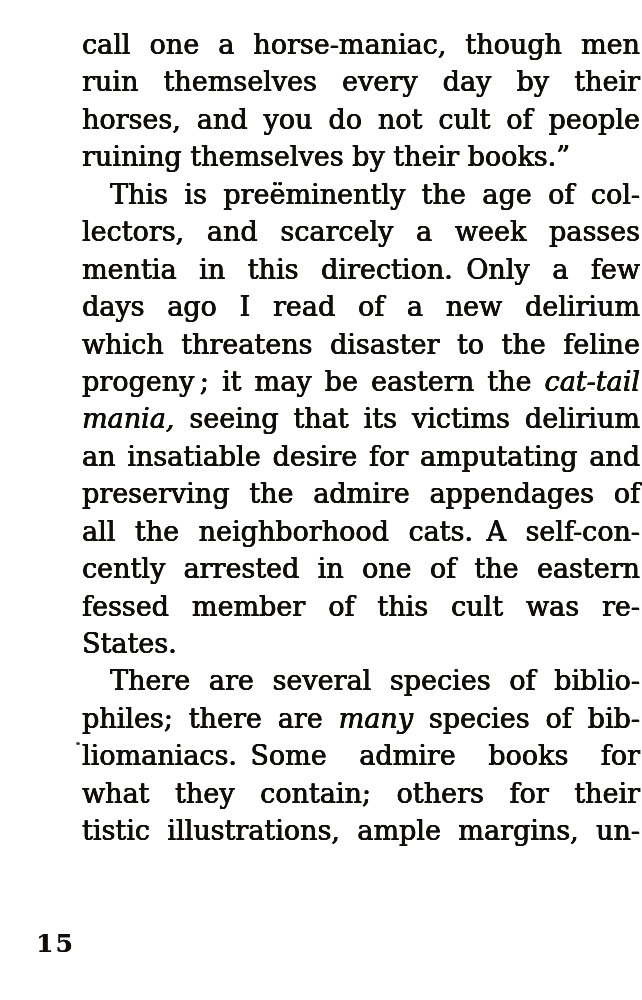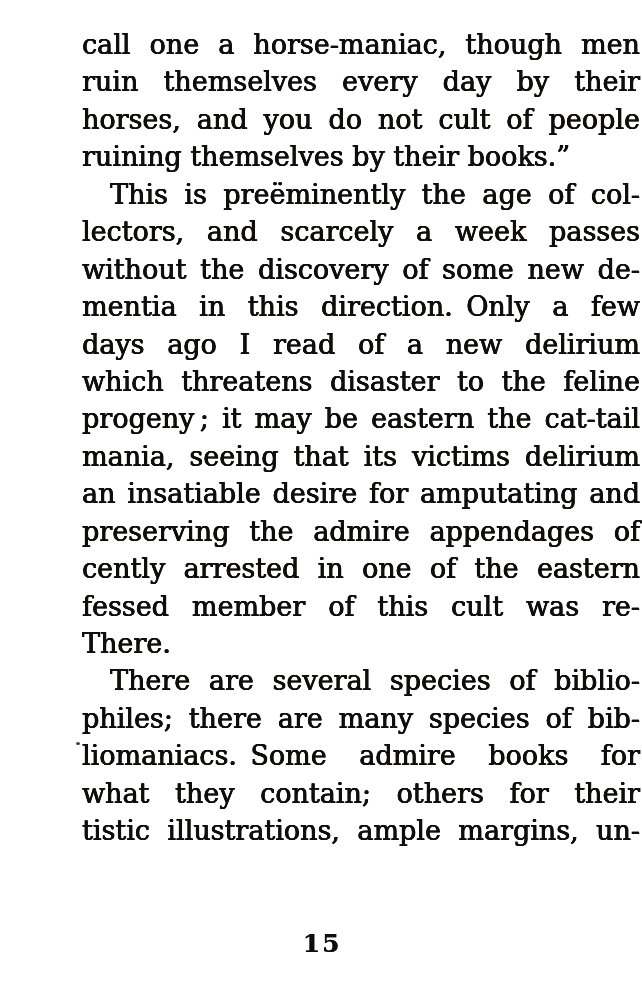--- a/index.html
+++ b/index.html
@@ -85,7 +85,6 @@
       <div class="paragraph">
         <div class="line line-indent"><span>This is preëminently the age of col-</span></div>
         <div class="line"><span>lectors, and scarcely a week passes</span></div>
-        <div class="line"><span>without the discovery of some new de-</span></div>
         <div class="line"><span>mentia in this direction. Only a few</span></div>
         <div class="line"><span>days ago I read of a new delirium</span></div>
         <div class="line"><span>which threatens disaster to the feline</span></div>

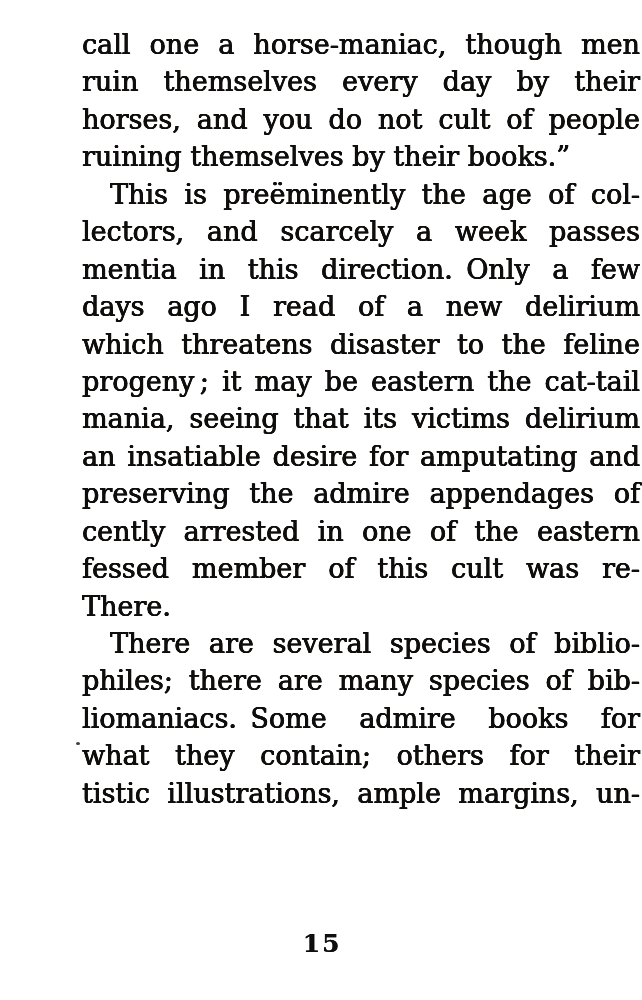--- a/index.html
+++ b/index.html
@@ -47,6 +47,7 @@
     padding-left: 28px;
   }
   .italic {
+    font-style: italic;
   }
   .folio {
     position: absolute;

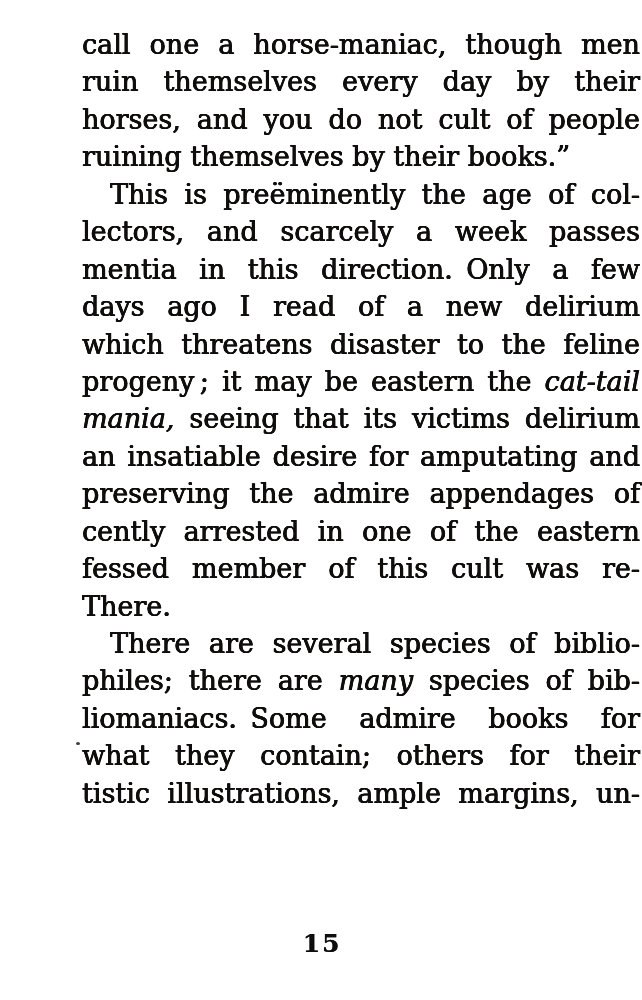--- a/index.html
+++ b/index.html
@@ -93,6 +93,7 @@
         <div class="line"><span class="italic">mania,</span><span> seeing that its victims delirium</span></div>
         <div class="line"><span>an insatiable desire for amputating and</span></div>
         <div class="line"><span>preserving the admire appendages of</span></div>
+        <div class="line"><span>all the neighborhood cats. A self-con-</span></div>
         <div class="line"><span>cently arrested in one of the eastern</span></div>
         <div class="line"><span>fessed member of this cult was re-</span></div>
         <div class="line line-end"><span>There.</span></div>

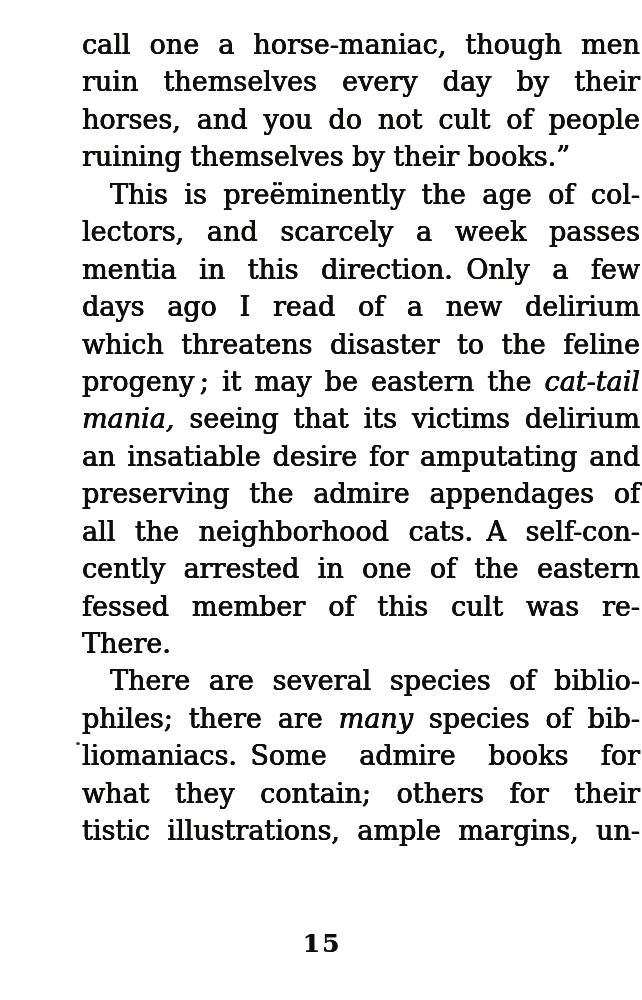--- a/index.html
+++ b/index.html
@@ -96,7 +96,7 @@
         <div class="line"><span>all the neighborhood cats. A self-con-</span></div>
         <div class="line"><span>cently arrested in one of the eastern</span></div>
         <div class="line"><span>fessed member of this cult was re-</span></div>
-        <div class="line line-end"><span>There.</span></div>
+        <div class="line line-end"><span>States.</span></div>
       </div>
       <div class="paragraph">
         <div class="line line-indent"><span>There are several species of biblio-</span></div>

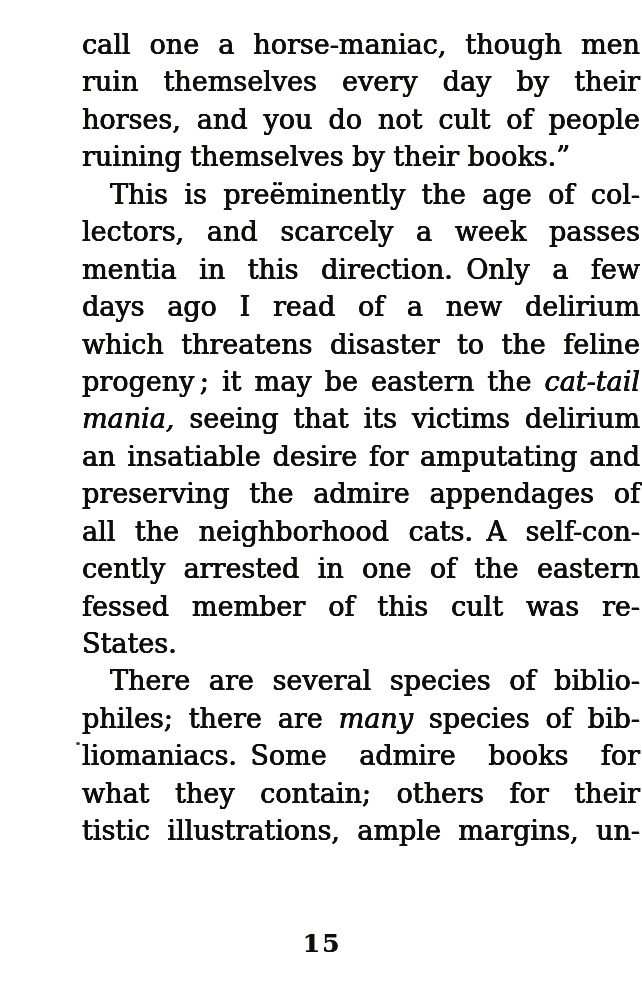--- a/index.html
+++ b/index.html
@@ -51,10 +51,9 @@
   }
   .folio {
     position: absolute;
-    left: 8px;
+    left: 0;
     top: 929px;
     width: 556px;
-    text-align: center;
     color: var(--ink, #0f0e0c);
     font-size: 25px;
     letter-spacing: 2px;

